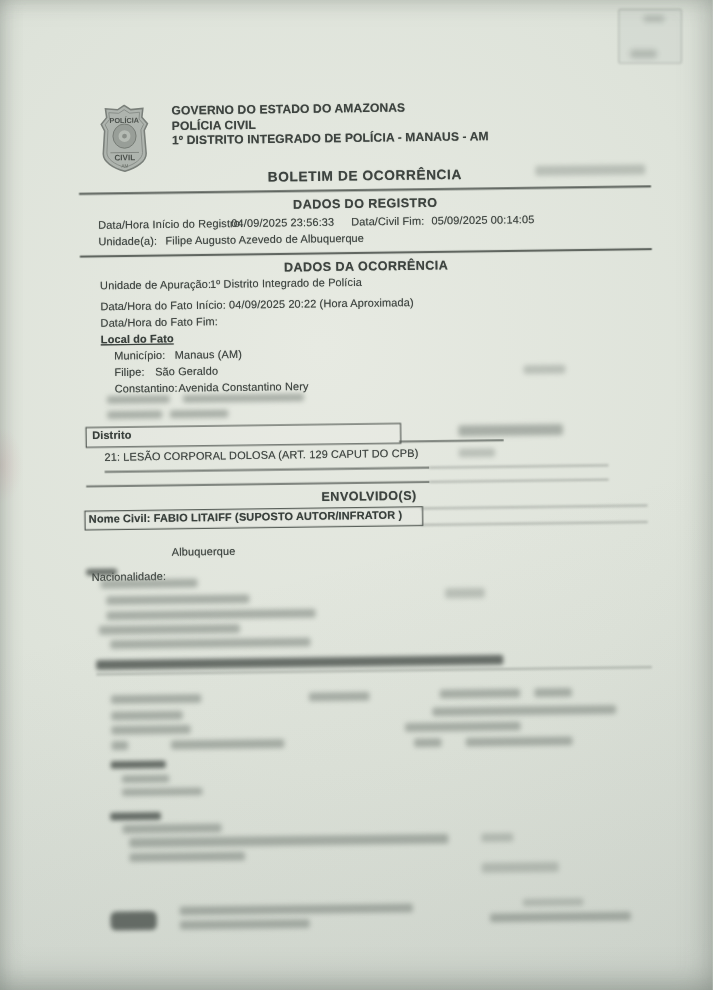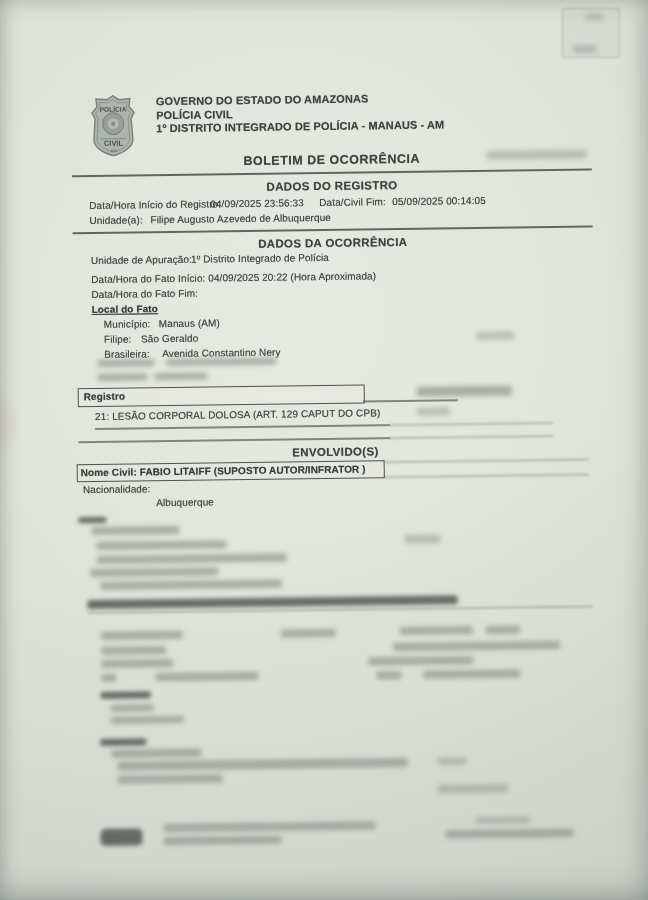--- a/index.html
+++ b/index.html
@@ -106,7 +106,7 @@
     <span class="t" style="left:105px;top:331px">Filipe:</span>
     <span class="t" style="left:142px;top:331px">São Geraldo</span>
 
-    <span class="t" style="left:105px;top:346px">Brasileira:</span>
+    <span class="t" style="left:105px;top:346px">Constantino:</span>
     <span class="t" style="left:163px;top:346px">Avenida Constantino Nery</span>
 
     <div class="redact" style="left:98px;top:357px;width:57px;height:7px"></div>

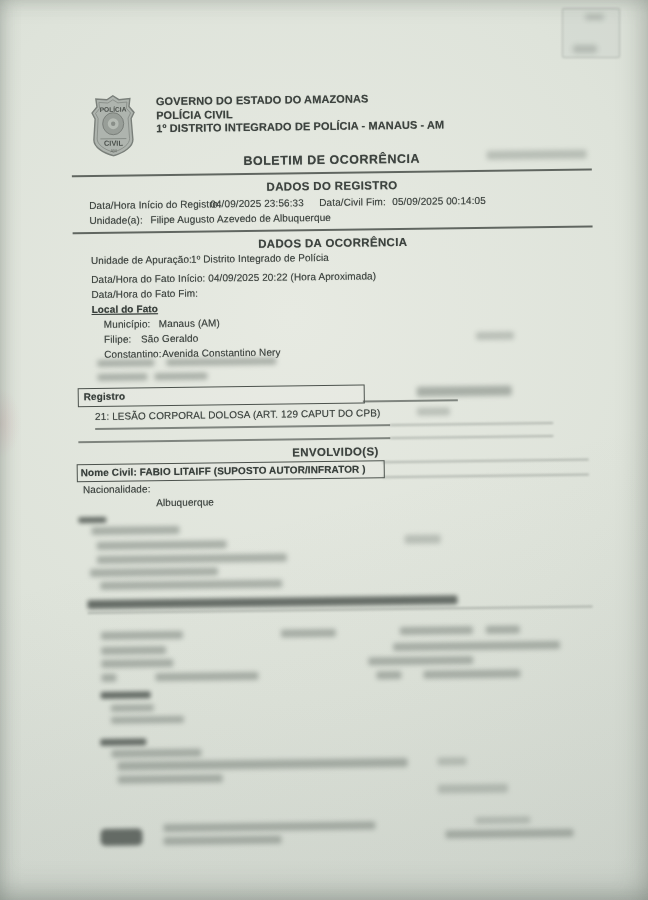--- a/index.html
+++ b/index.html
@@ -116,7 +116,7 @@
     <div class="redact lt" style="left:477px;top:334px;width:38px;height:8px"></div>
 
     <div class="box" style="left:78px;top:385px;width:285px;height:17px"></div>
-    <span class="t b" style="left:84px;top:388px">Registro</span>
+    <span class="t b" style="left:84px;top:388px">Distrito</span>
     <div class="thin" style="left:363px;top:401px;width:95px"></div>
     <span class="t" style="left:95px;top:408px">21: LESÃO CORPORAL DOLOSA (ART. 129 CAPUT DO CPB)</span>
     <div class="thin" style="left:95px;top:425px;width:295px"></div>

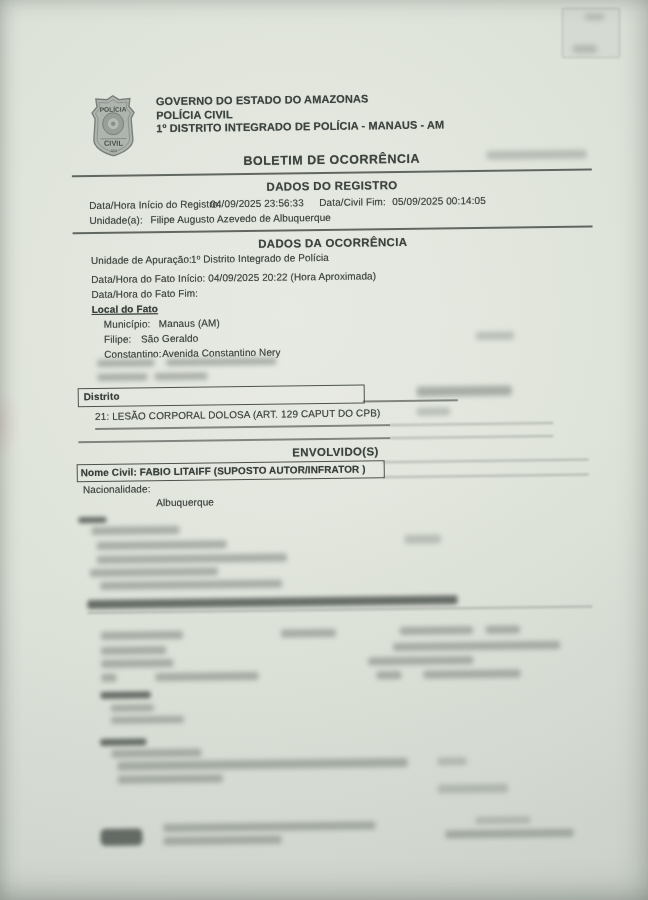--- a/index.html
+++ b/index.html
@@ -133,7 +133,7 @@
     <div class="faint" style="left:382px;top:462px;width:206px"></div>
     <div class="faint" style="left:382px;top:477px;width:206px"></div>
 
-    <span class="t" style="left:82px;top:481px">Nacionalidade:</span>
+    <span class="t" style="left:82px;top:517px">Nacionalidade:</span>
     <span class="t" style="left:155px;top:495px">Albuquerque</span>
 
     <div class="redact dk" style="left:77px;top:514px;width:28px;height:6px"></div>

